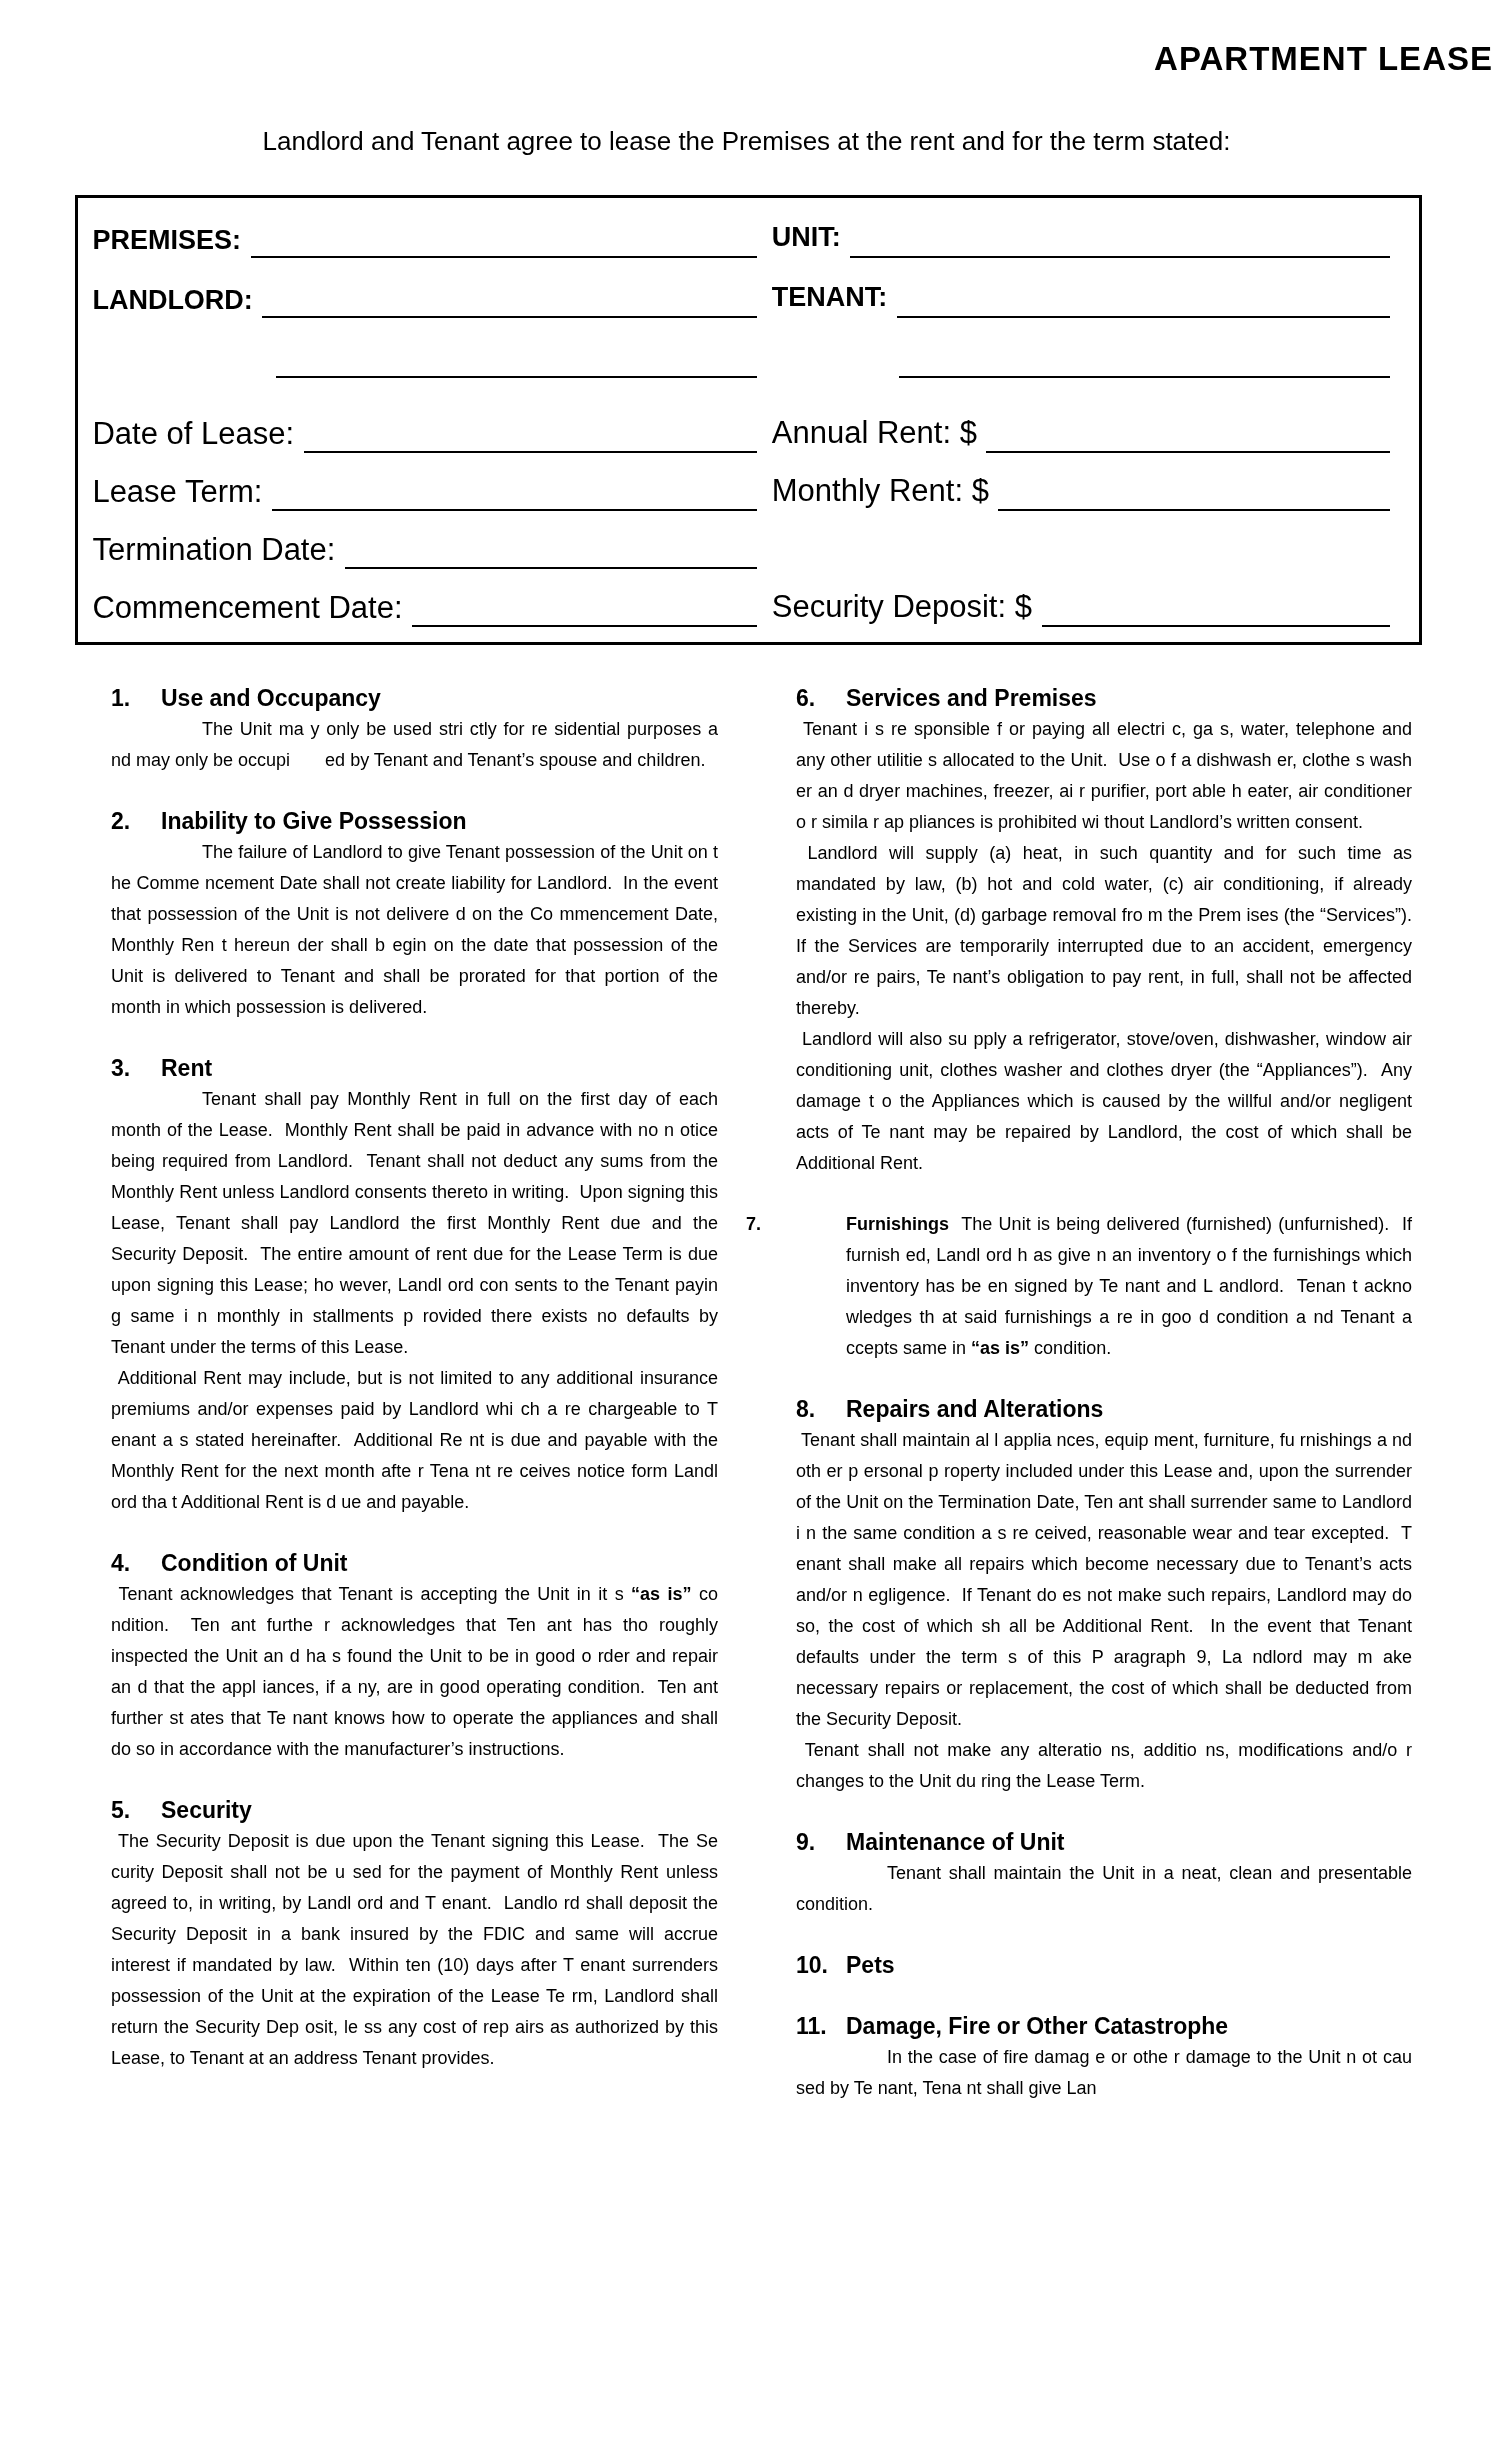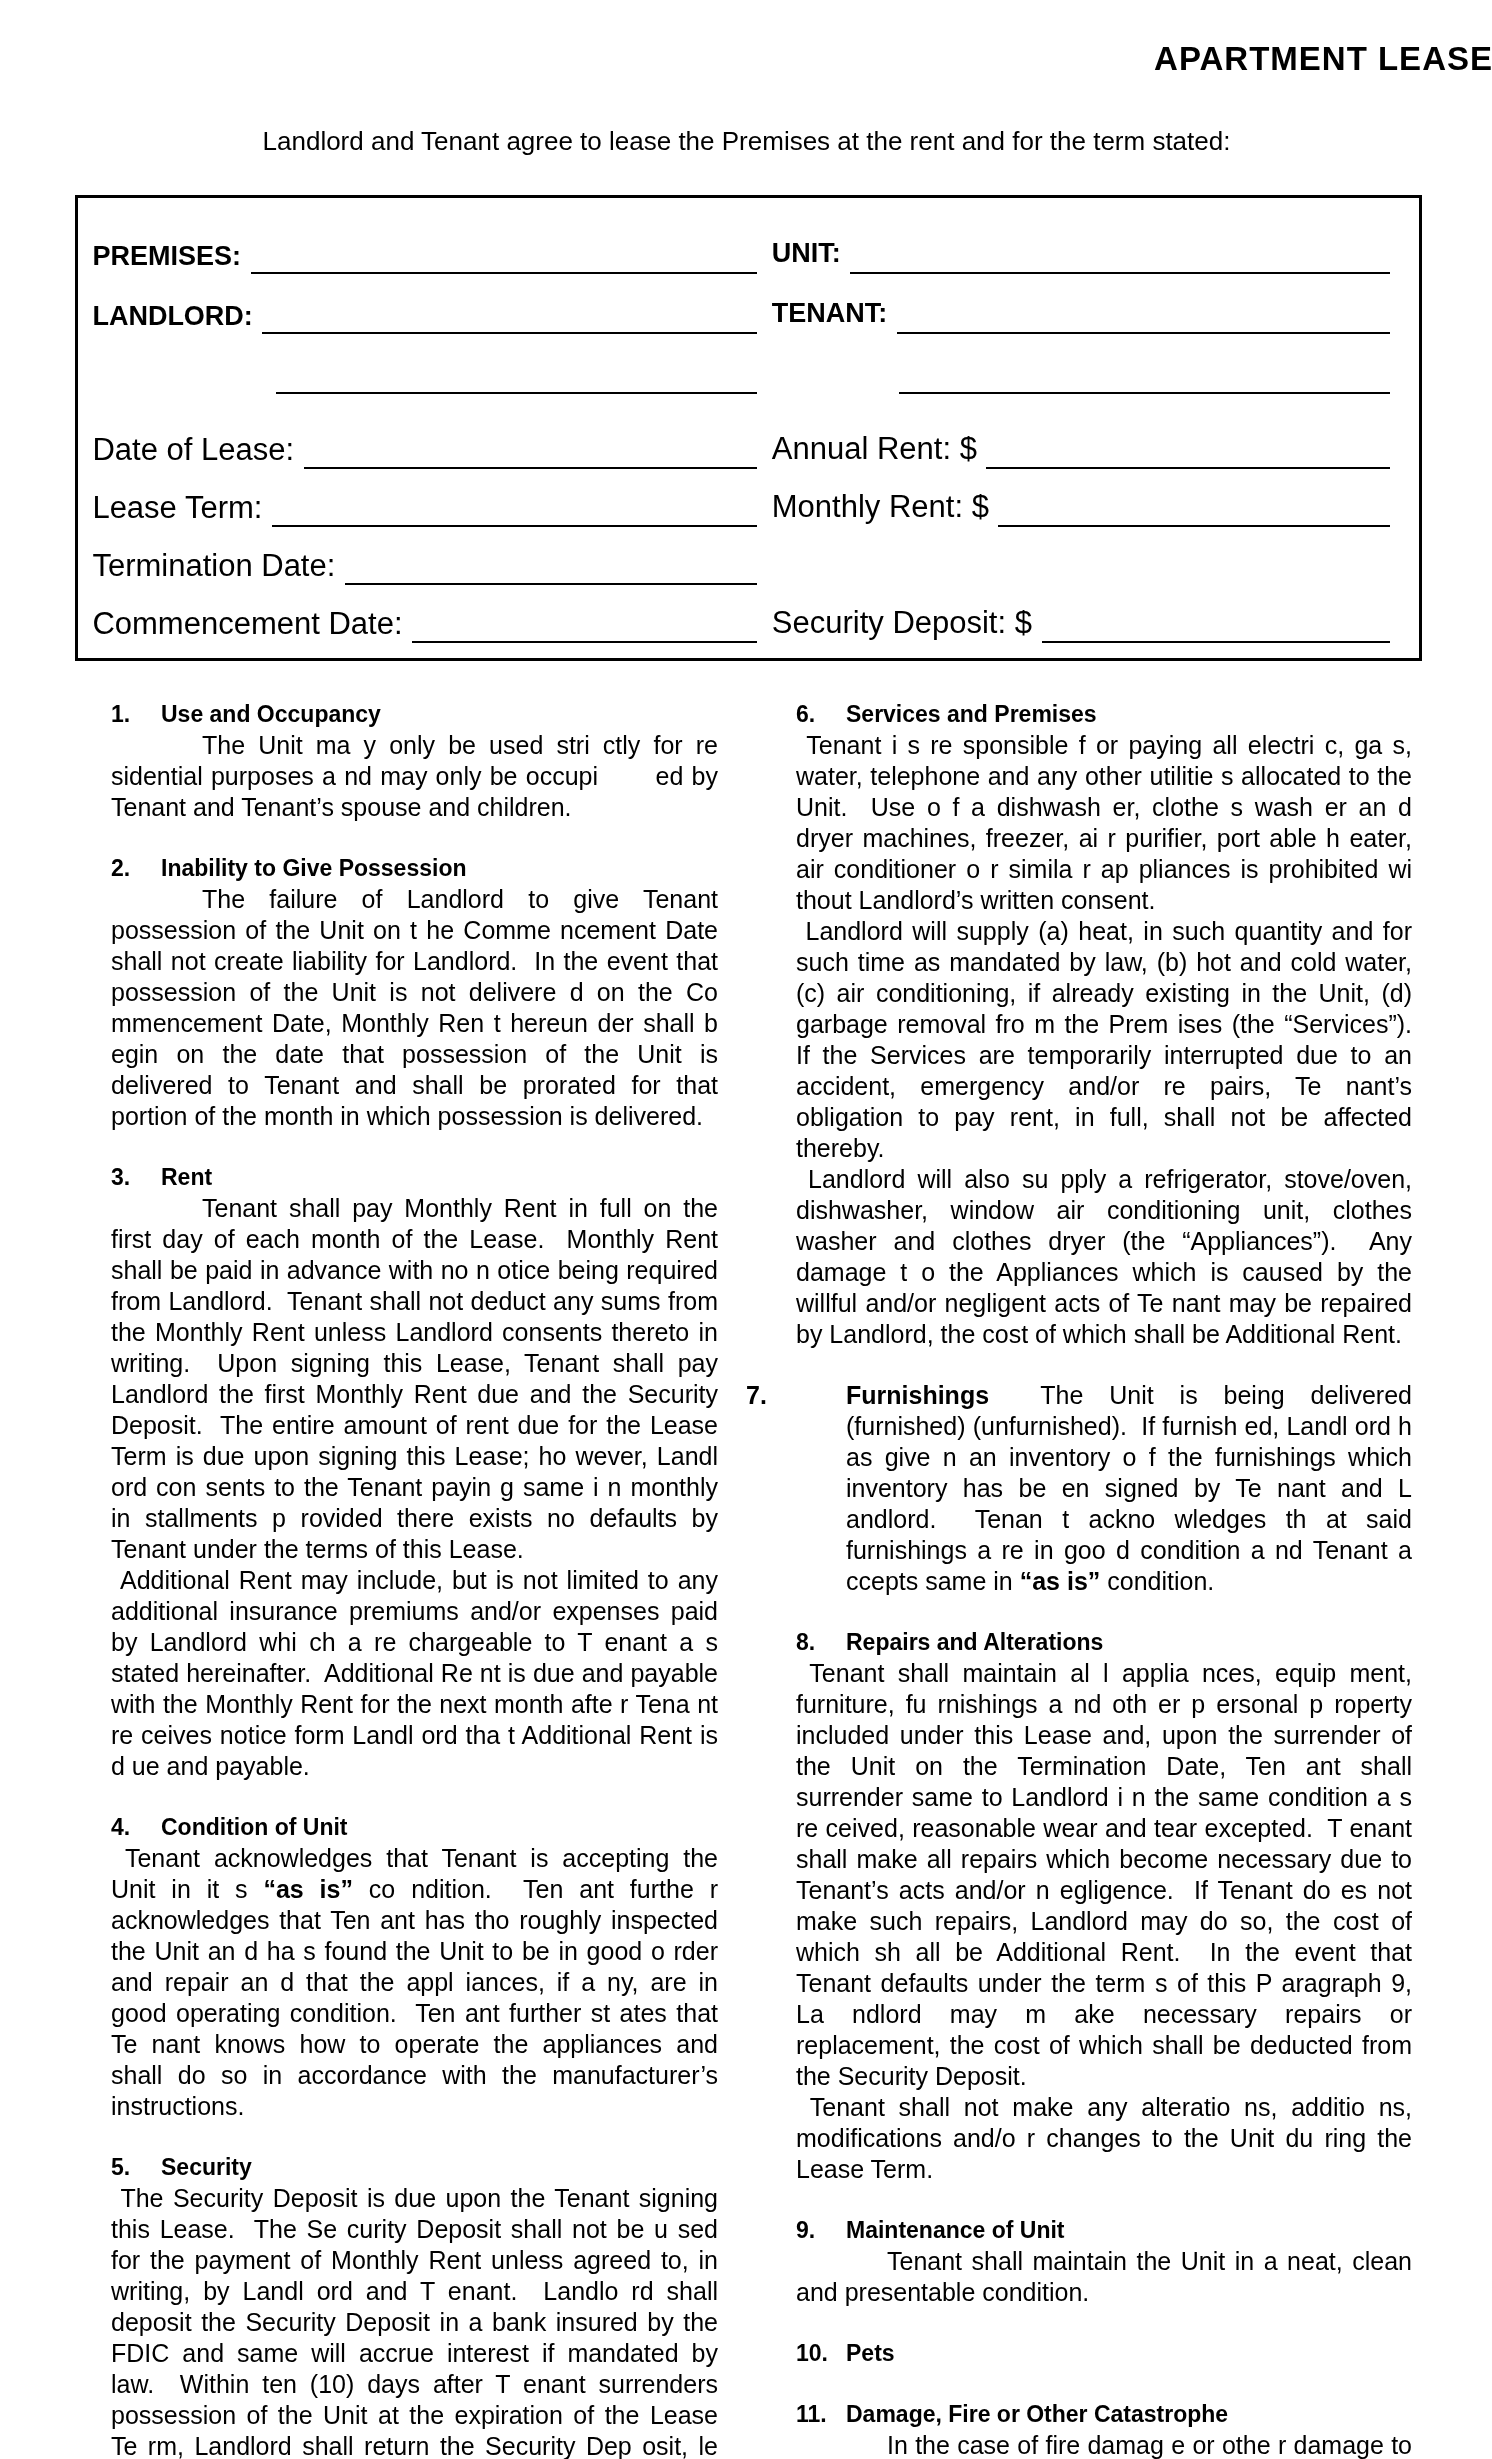--- a/index.html
+++ b/index.html
@@ -49,7 +49,7 @@
   <div class="subtitle">Landlord and Tenant agree to lease the Premises at the rent and for the term stated:</div>
 
   <div class="formbox">
-    <div class="frow" style="height:76px">
+    <div class="frow" style="height:60px">
       <div class="fl">
         <span class="flabel">PREMISES:</span>
         <span class="uline"><span class="fval"></span></span>

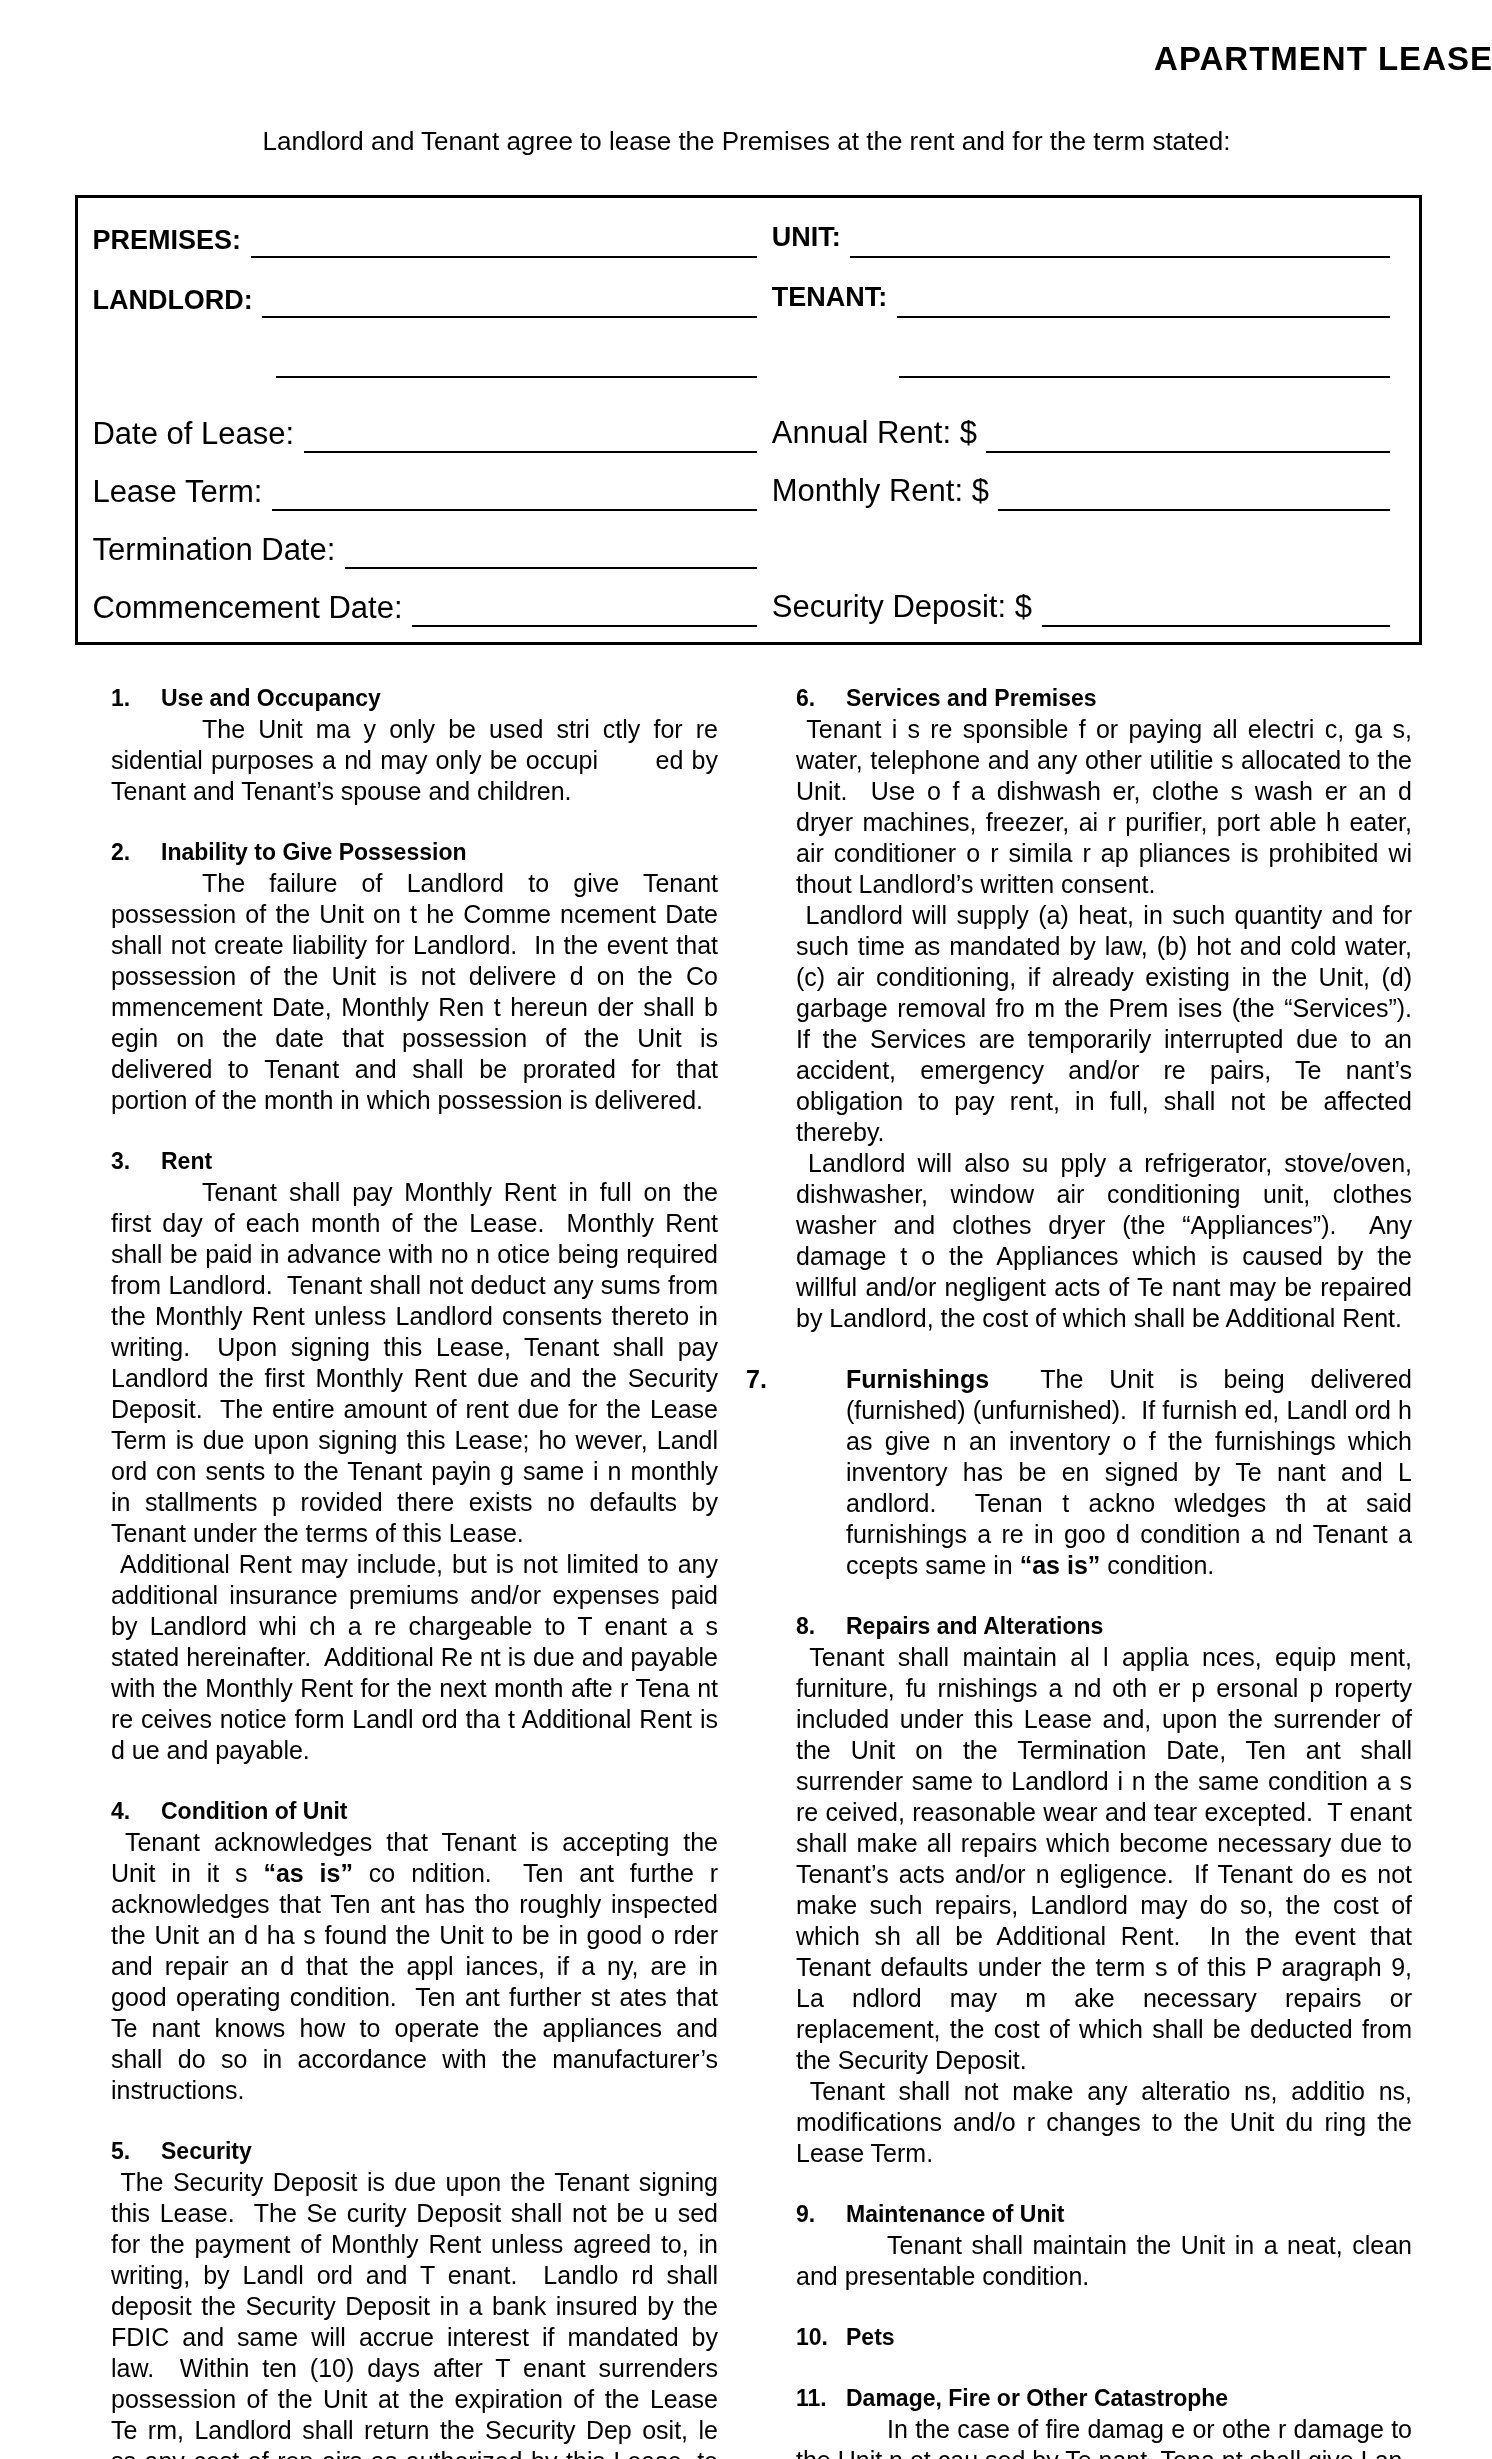--- a/index.html
+++ b/index.html
@@ -35,7 +35,7 @@
   .sec:first-child { margin-top:0; }
   .shead { font-weight:bold; font-size:23px; line-height:31px; }
   .snum { display:inline-block; width:50px; }
-  .p { margin:0; font-size:25px; line-height:31px; text-align:justify; white-space:pre-wrap; }
+  .p { margin:0; font-size:18px; line-height:31px; text-align:justify; white-space:pre-wrap; }
   .ind { text-indent:91px; }
   .hang { padding-left:50px; text-indent:-50px; }
   .b { font-weight:bold; }

